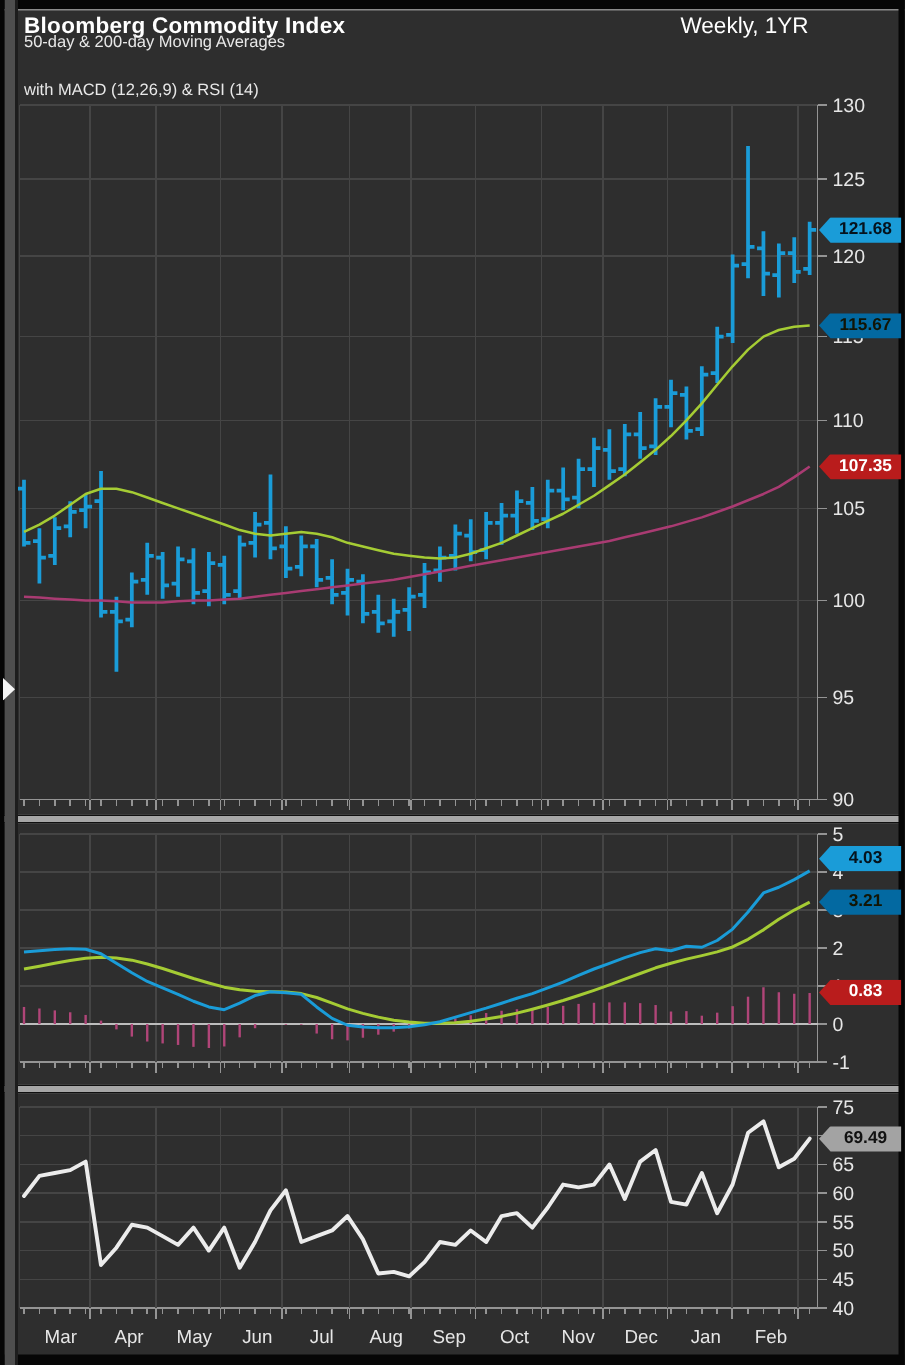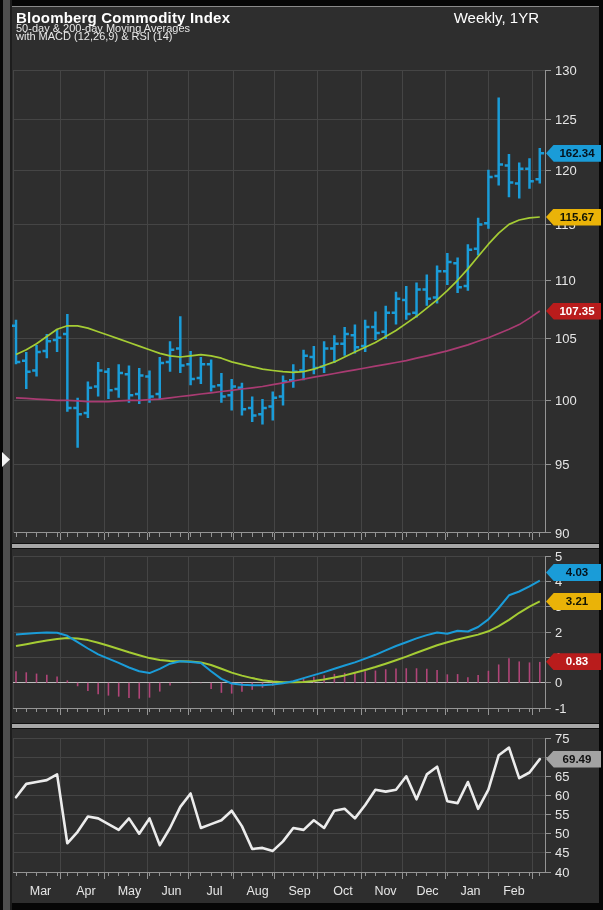--- a/index.html
+++ b/index.html
@@ -19,7 +19,7 @@
   .title{position:absolute;left:16px;top:9px;font-size:15px;font-weight:bold;color:#ffffff;letter-spacing:.2px;}
   .period{position:absolute;right:64px;top:9px;font-size:15px;font-weight:normal;color:#ffffff;}
   .sub1{position:absolute;left:16px;top:22px;font-size:11px;color:#e8e8e8;}
-  .sub2{position:absolute;left:16px;top:30px;font-size:11px;color:#e8e8e8;}
+  .sub2{position:absolute;left:16px;top:54px;font-size:11px;color:#e8e8e8;}
   
   .sep{position:absolute;left:0;width:600px;height:4px;background:#a6a6a6;
        border-top:1px solid #101010;border-bottom:1px solid #101010;}

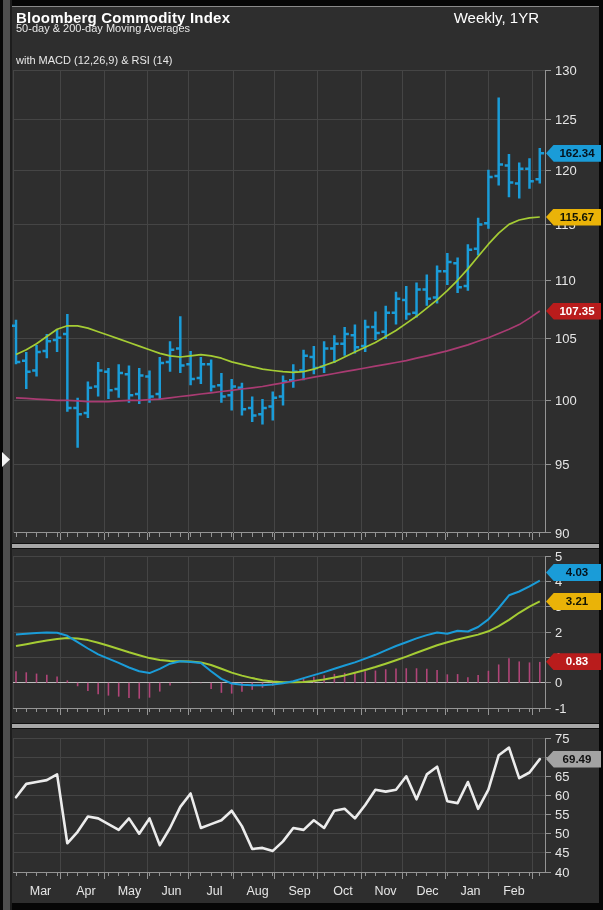--- a/index.html
+++ b/index.html
@@ -433,7 +433,7 @@
   <div id="sep1" class="sep"></div>
   <div id="sep2" class="sep"></div>
 
-  <div class="tag tag-blue" id="tag-last" style="top: 144.77px;">162.34</div>
+  <div class="tag tag-blue" id="tag-last" style="top: 144.77px;">121.68</div>
   <div class="tag tag-green" id="tag-ma50" style="top: 208.543px;">115.67</div>
   <div class="tag tag-magenta" id="tag-ma200" style="top: 302.523px;">107.35</div>
   <div class="tag tag-blue" id="tag-macd" style="top: 564px;">4.03</div>

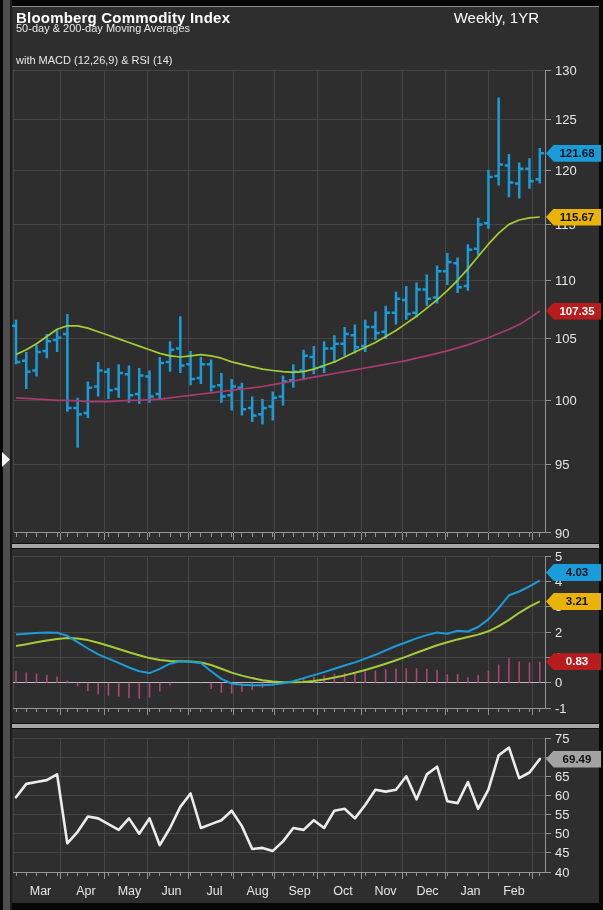--- a/index.html
+++ b/index.html
@@ -30,7 +30,7 @@
        font-size:11.5px;font-weight:bold;text-align:center;padding-left:7px;box-sizing:border-box;
        clip-path:polygon(0 50%,14% 0,100% 0,100% 100%,14% 100%);z-index:5;}
   .tag-blue{background:#1a9cd8;color:#05131d;}
-  .tag-green{background:#eab308;color:#121505;}
+  .tag-green{background:#0369a1;color:#121505;}
   .tag-magenta{background:#b91c1c;color:#ffffff;}
   .tag-white{background:#a3a3a3;color:#111111;}
 </style>

